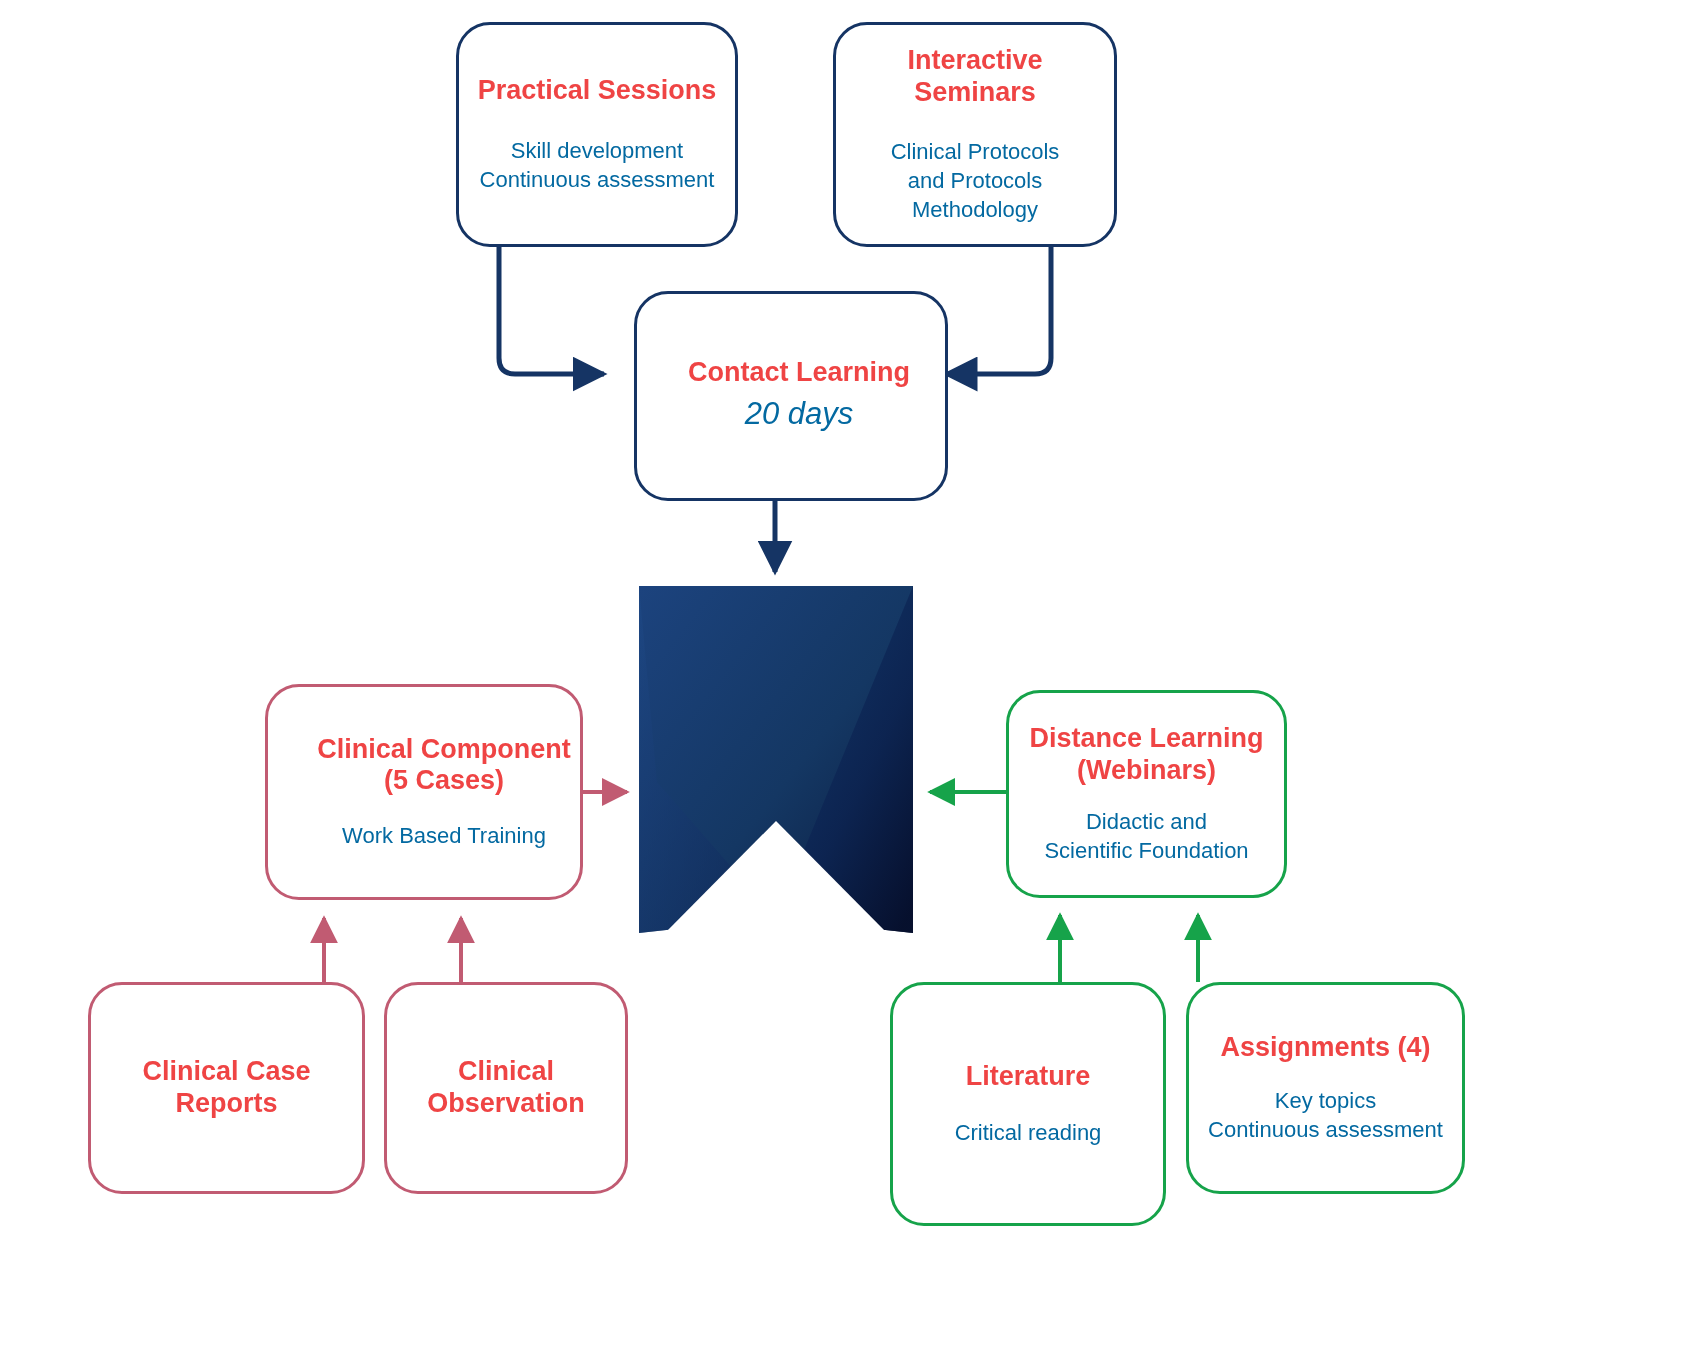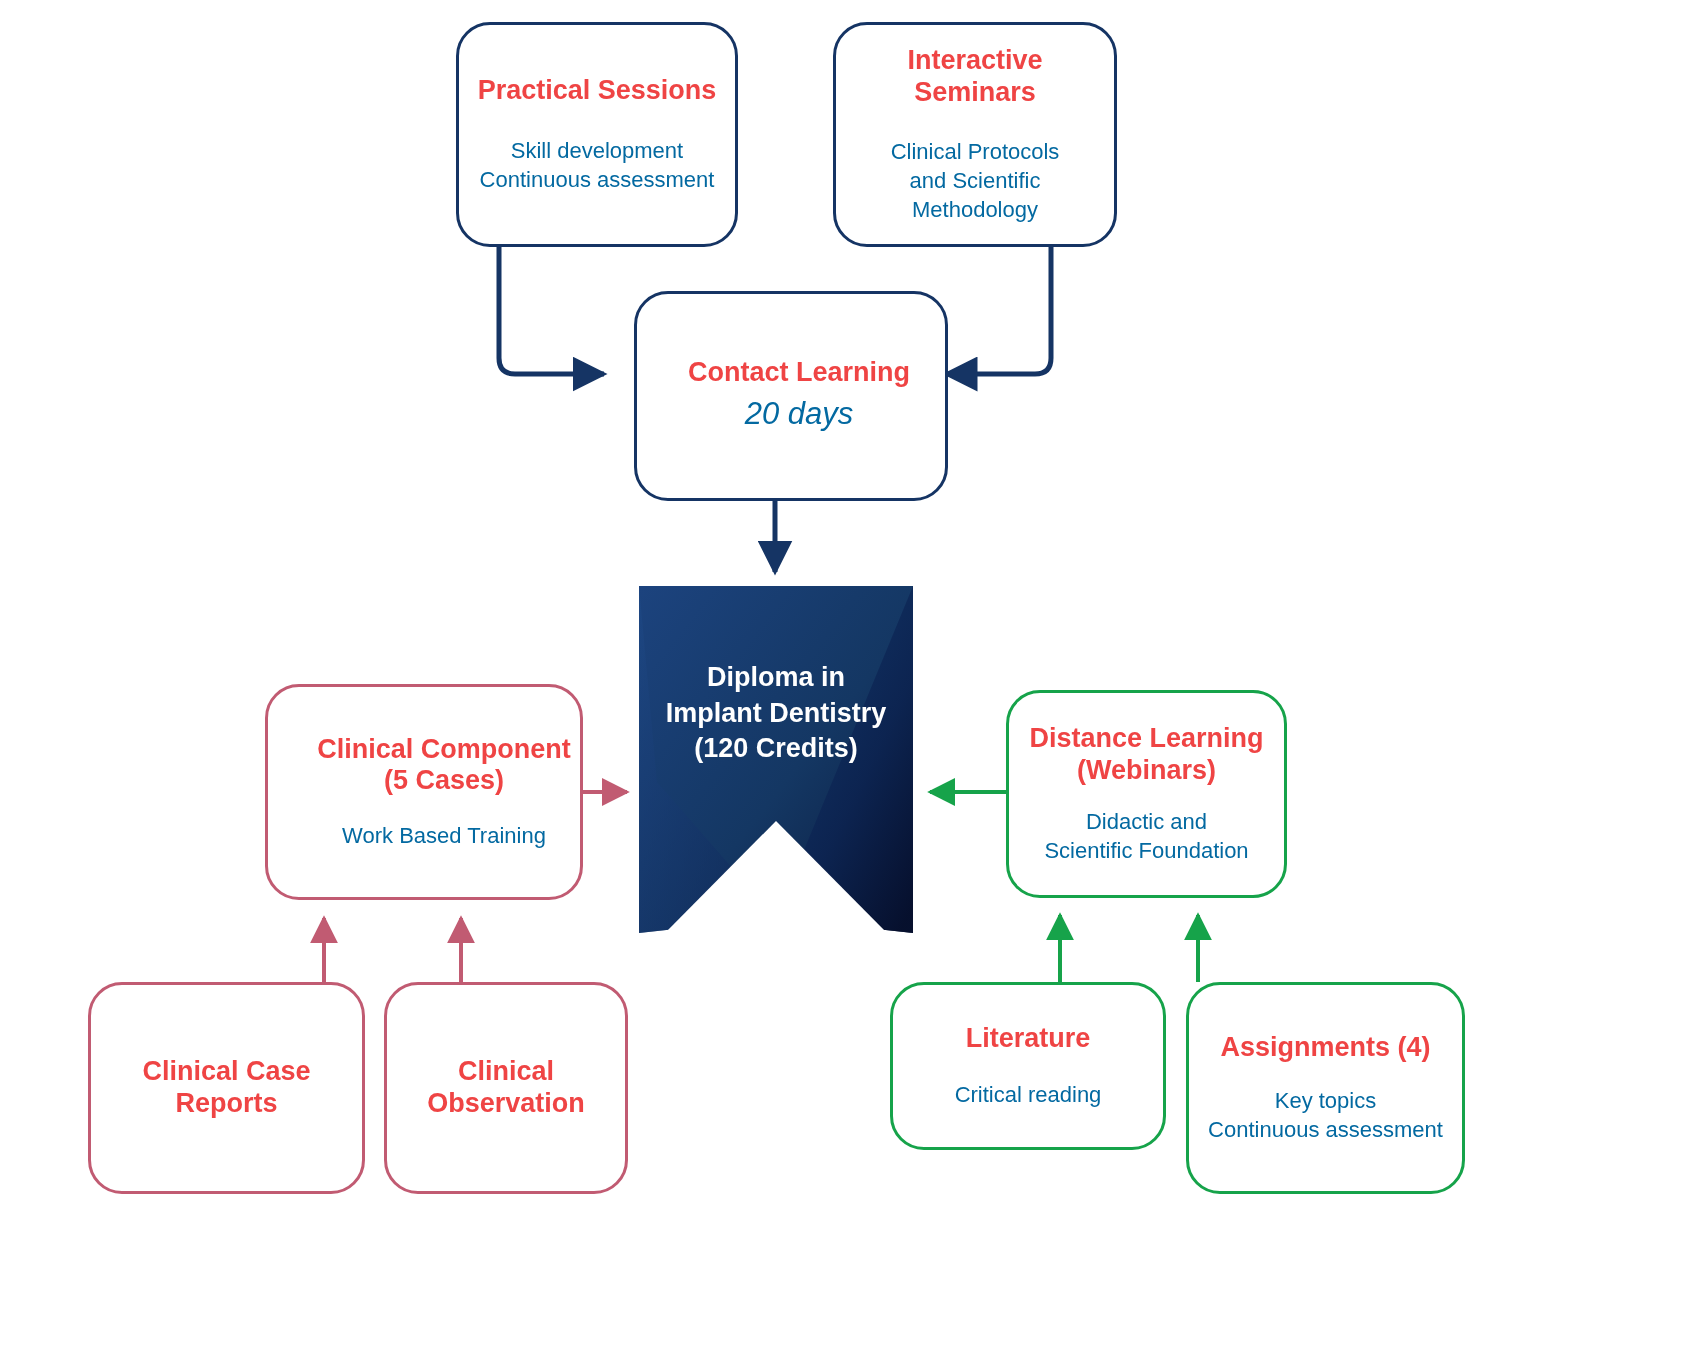--- a/index.html
+++ b/index.html
@@ -185,7 +185,7 @@
   </div>
   <div class="sub">
     <div>Clinical Protocols</div>
-    <div>and Scientific</div>
+    <div>and Protocols</div>
     <div>Methodology</div>
   </div>
 </div>

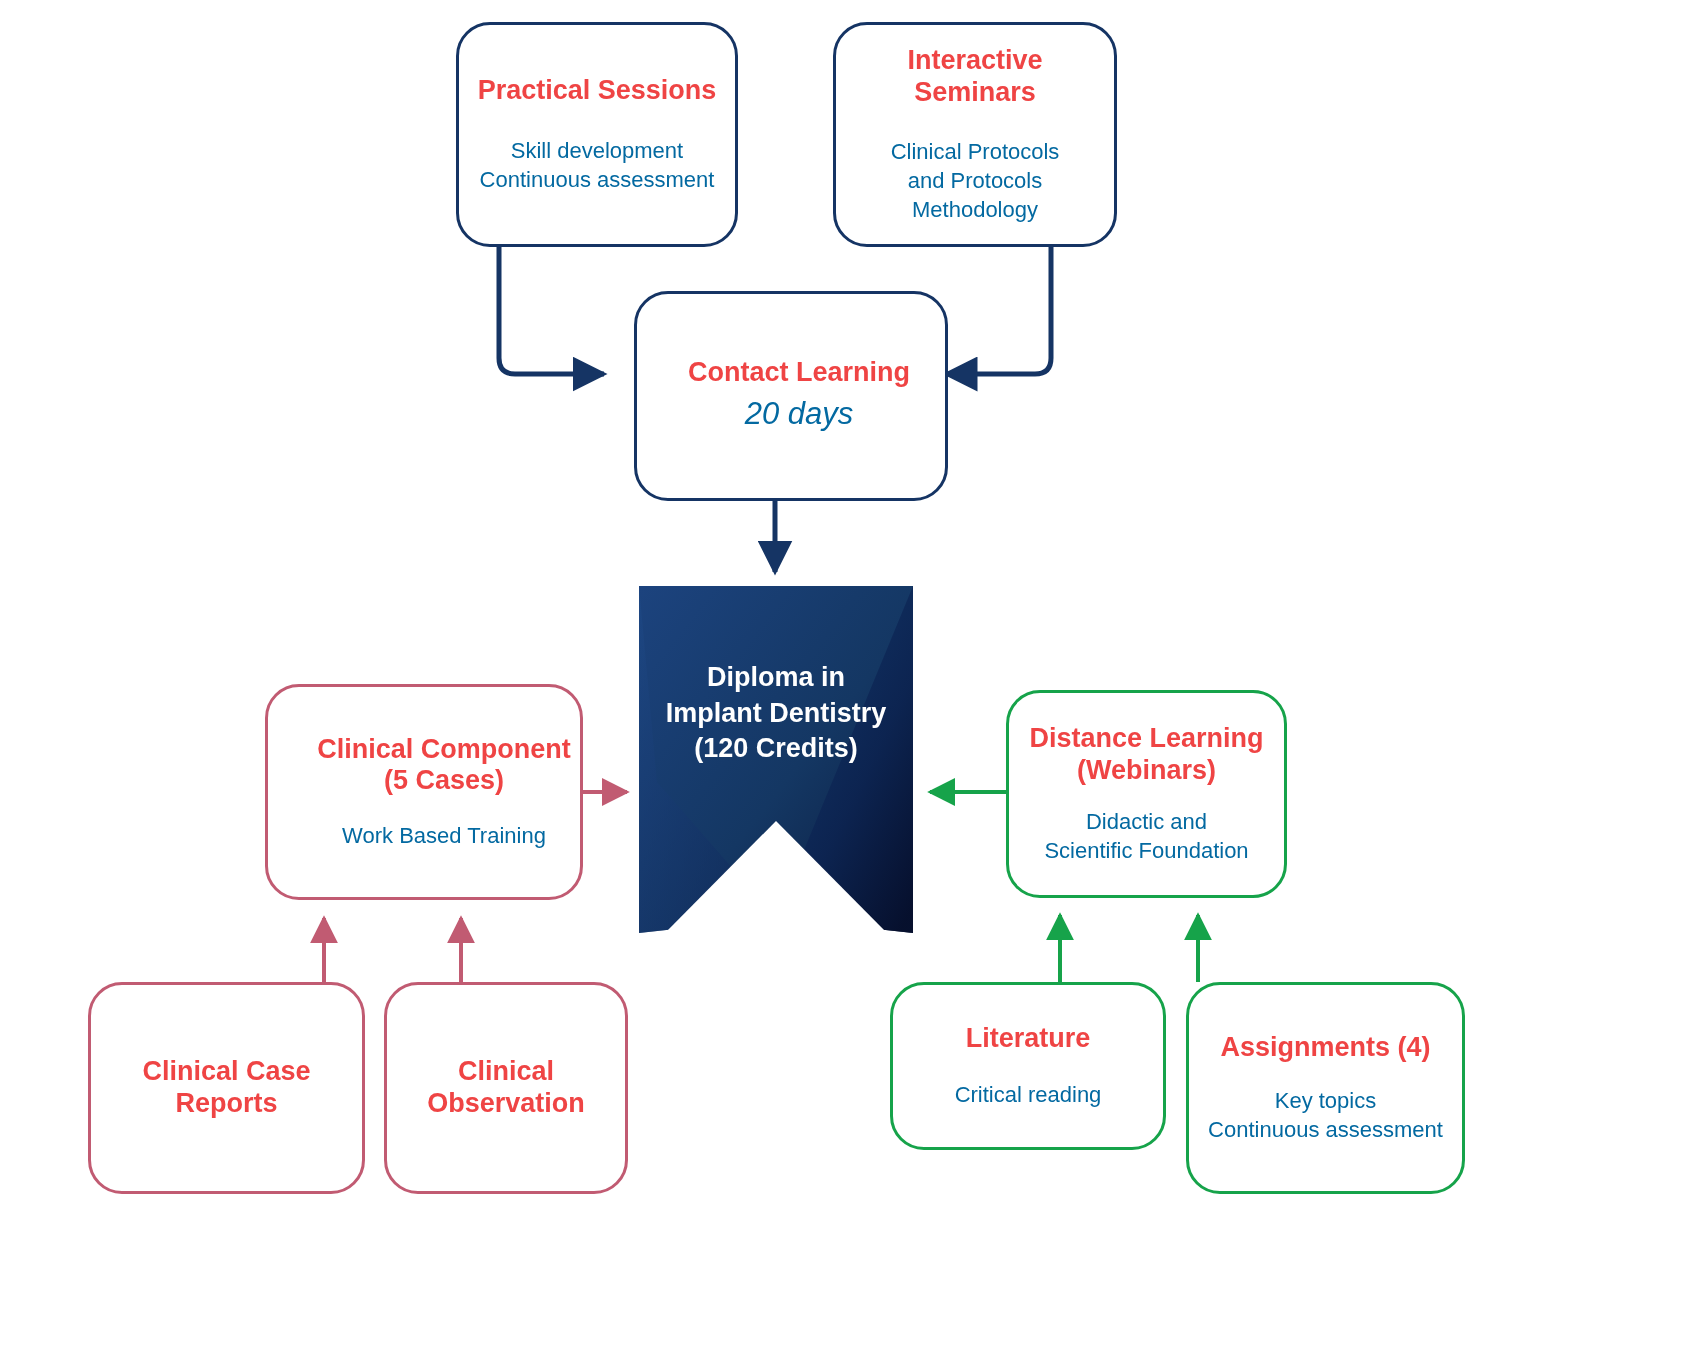--- a/index.html
+++ b/index.html
@@ -225,11 +225,6 @@
 
     <path d="M 0 300 L 0 347 Q 0 347 26 347 L 60 313 Z" fill="url(#ribbonGradC)" opacity="0"></path>
   </svg>
-  <div class="ribbon-label">
-    <div>Diploma in</div>
-    <div>Implant Dentistry</div>
-    <div>(120 Credits)</div>
-  </div>
 </div>
 
 <div class="node rose" id="node-clinical-component">

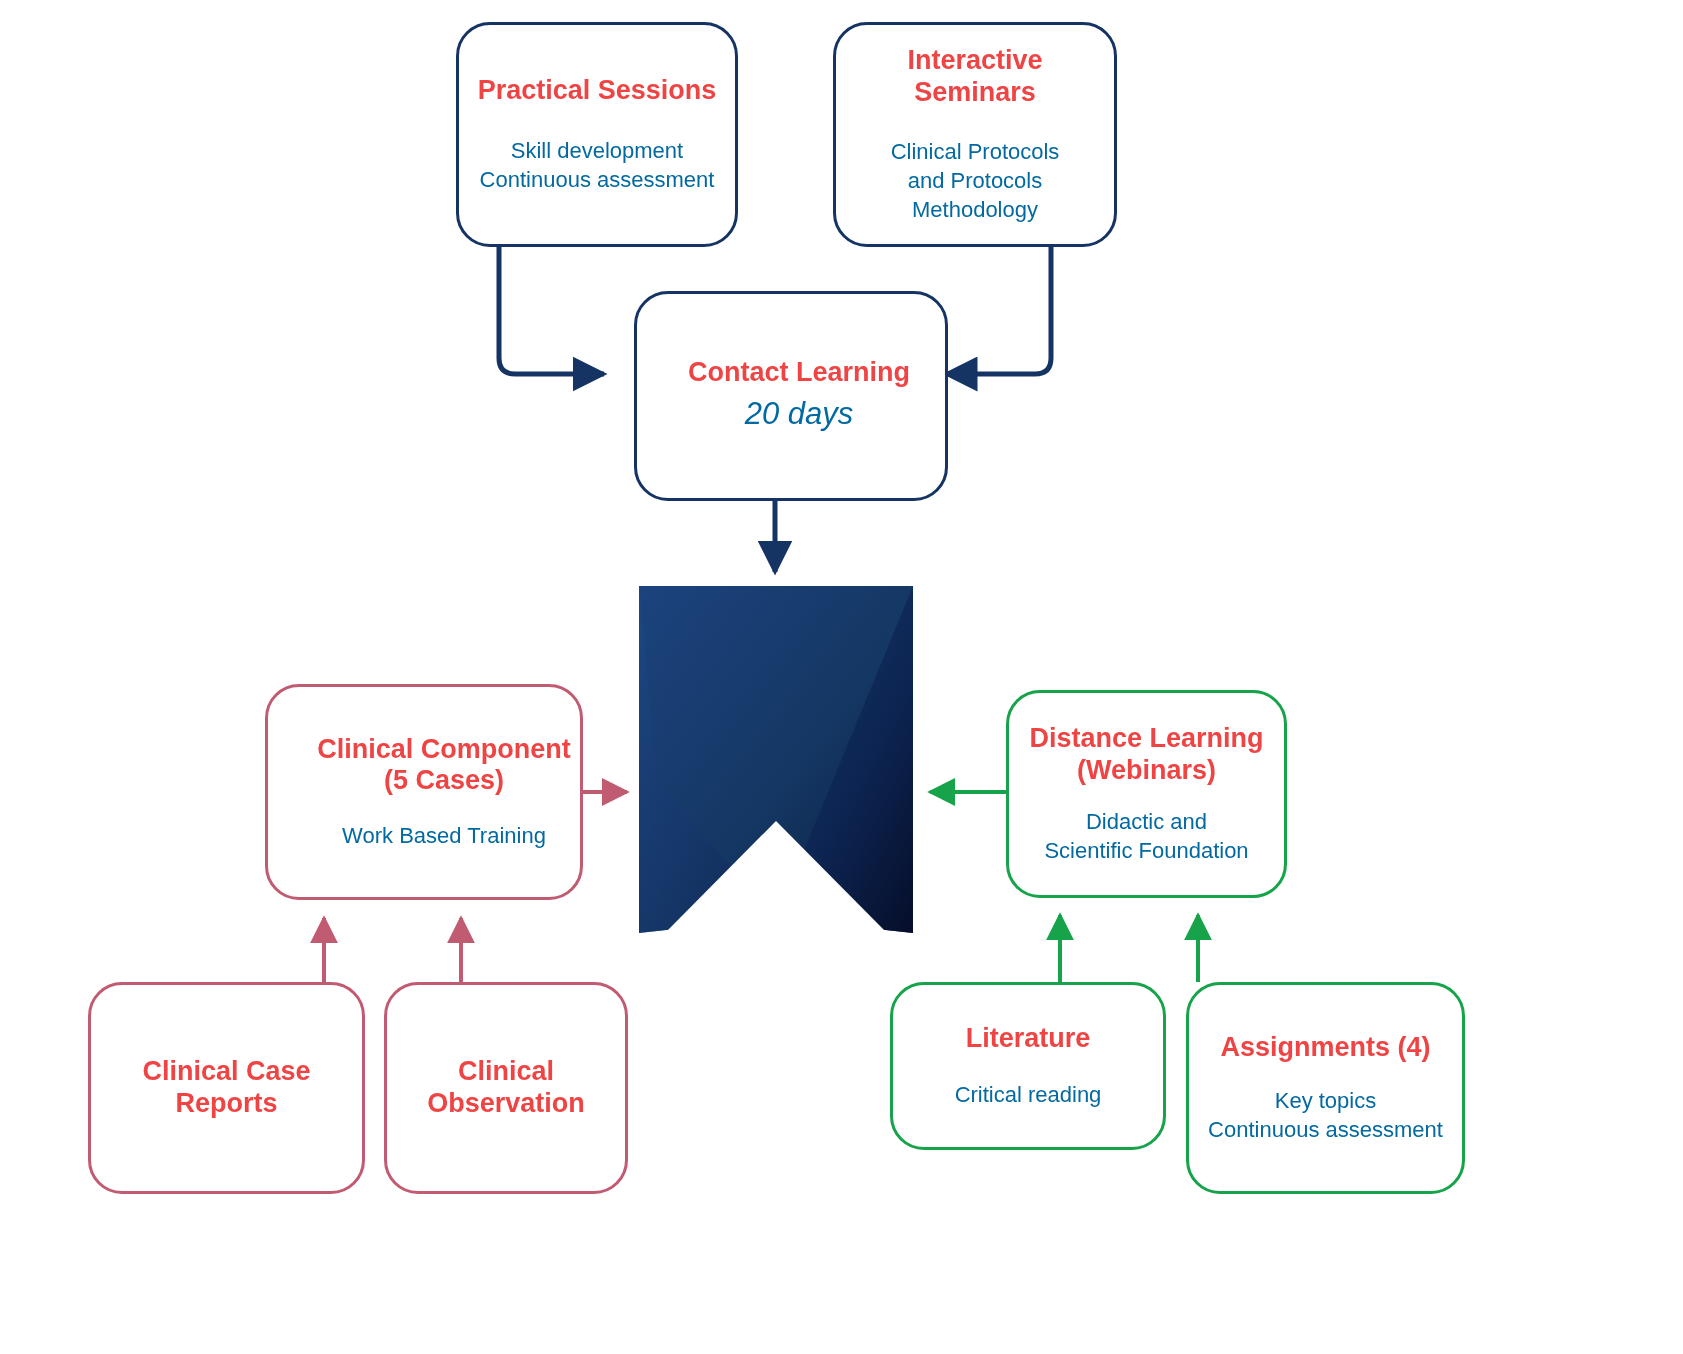--- a/index.html
+++ b/index.html
@@ -95,7 +95,7 @@
   #node-clinical-observation .title { font-size: 27px; }
 
   #node-literature {
-    left: 890px; top: 982px; width: 276px; height: 168px;
+    left: 890px; top: 982px; width: 276px; height: 244px;
   }
   #node-literature .title { font-size: 27px; margin-bottom: 26px; }
   #node-literature .sub { font-size: 22px; }

